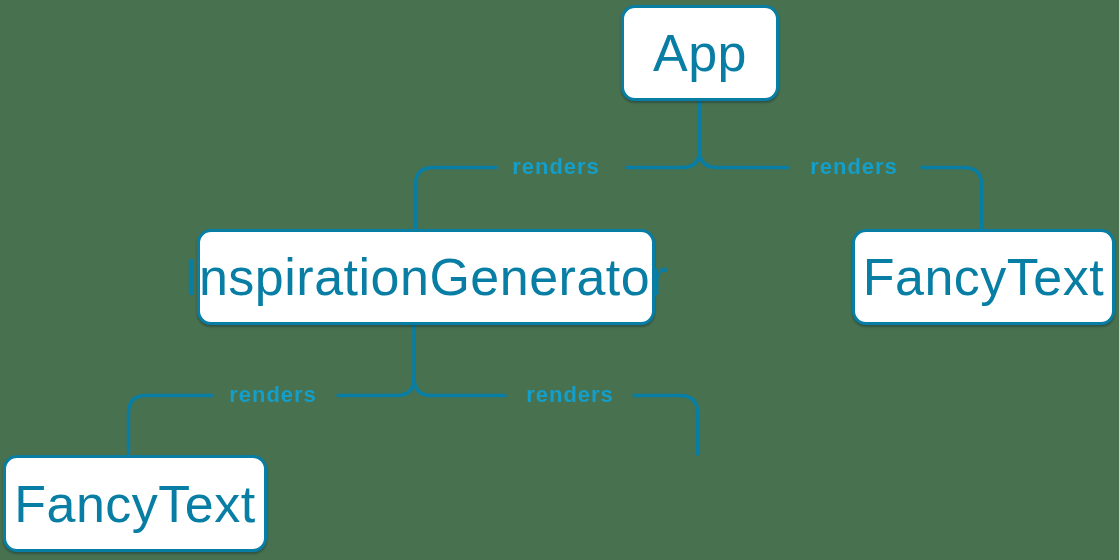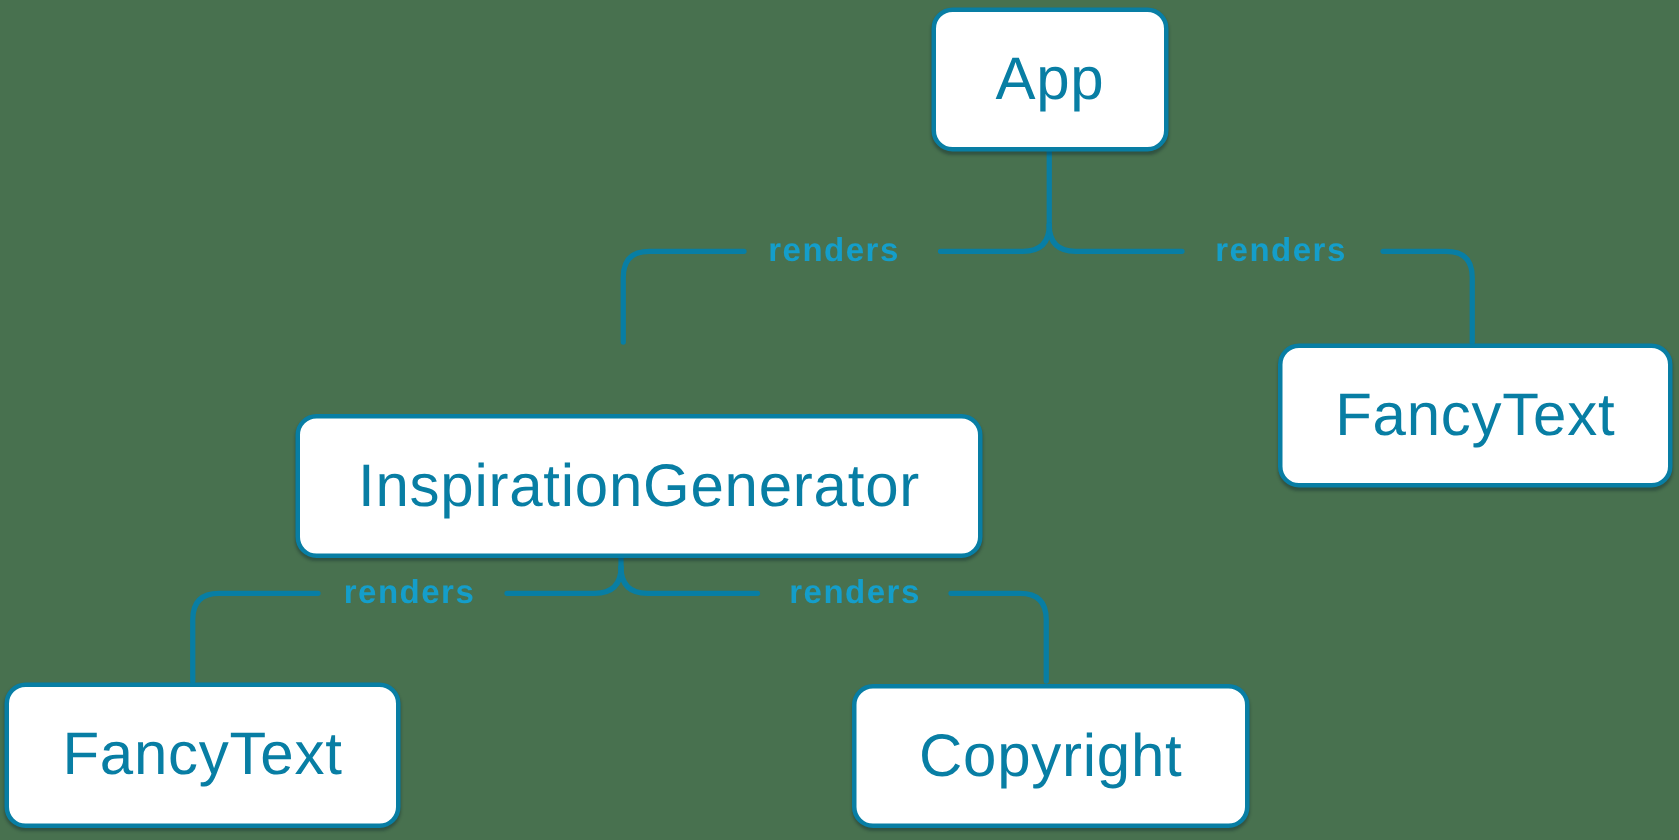--- a/index.html
+++ b/index.html
@@ -46,7 +46,7 @@
   }
   .node .node-label {
     color: var(--node-text, #087ea4);
-    font-size: 40px;
+    font-size: 52px;
     font-weight: 500;
     letter-spacing: 0.5px;
     white-space: nowrap;

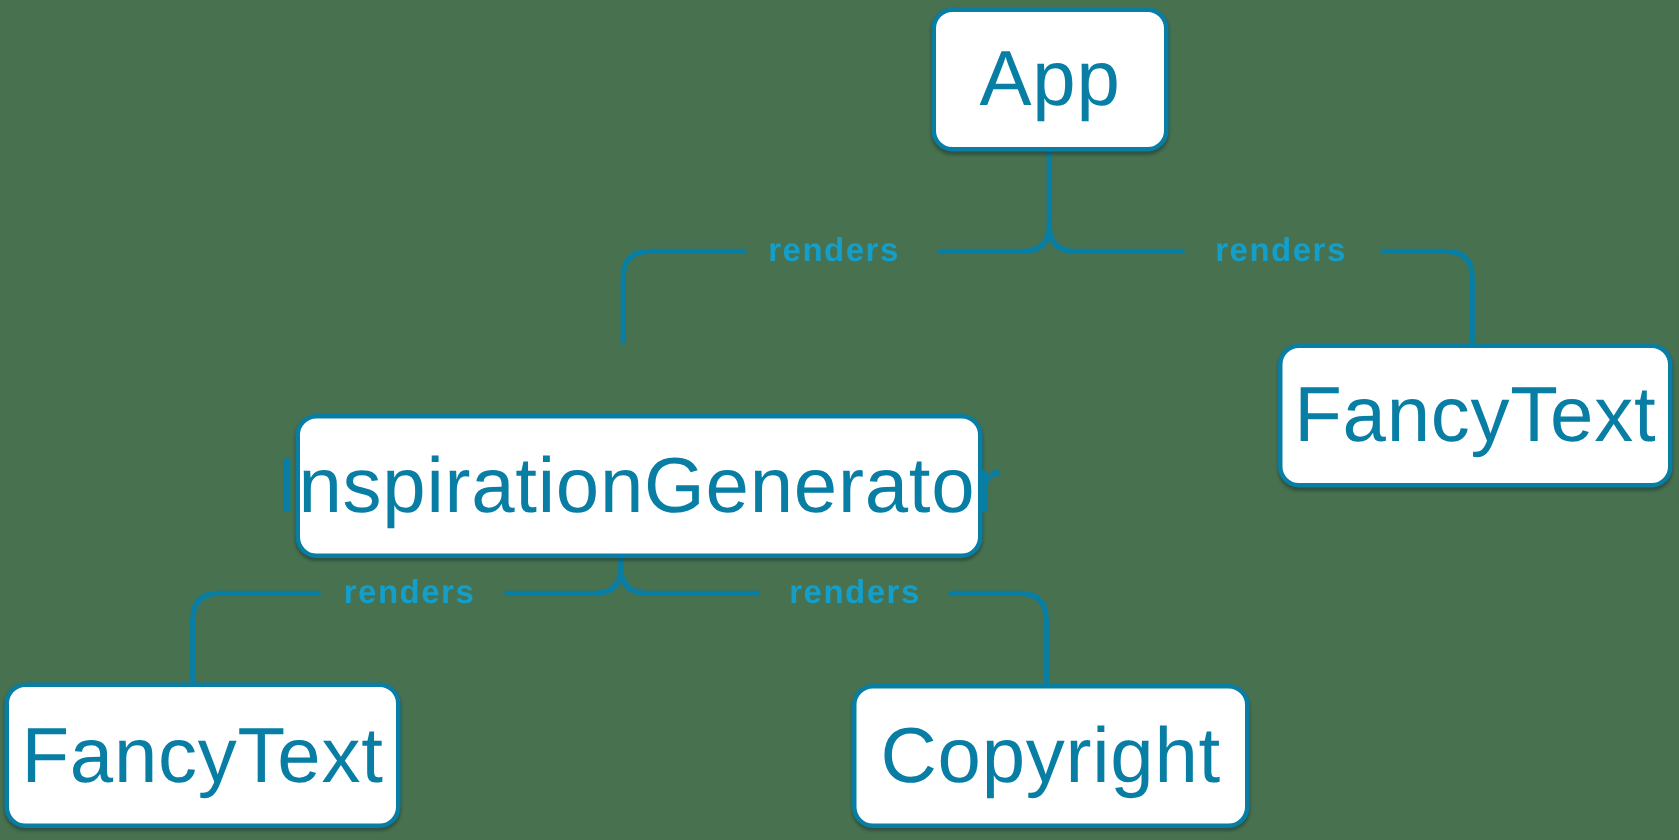--- a/index.html
+++ b/index.html
@@ -52,7 +52,7 @@
     white-space: nowrap;
   }
   .node-app               { left: 621px; top: 5px;   width: 158px; height: 96px; }
-  .node-inspiration       { left: 197px; top: 229px; width: 458px; height: 96px; margin-top: 47px; }
+  .node-inspiration       { left: 197px; top: 229px; width: 458px; height: 96px; }
   .node-fancy-top         { left: 852px; top: 229px; width: 263px; height: 96px; }
   .node-fancy-bottom      { left: 3px;   top: 455px; width: 264px; height: 97px; }
   .node-copyright         { left: 568px; top: 456px; width: 265px; height: 96px; }

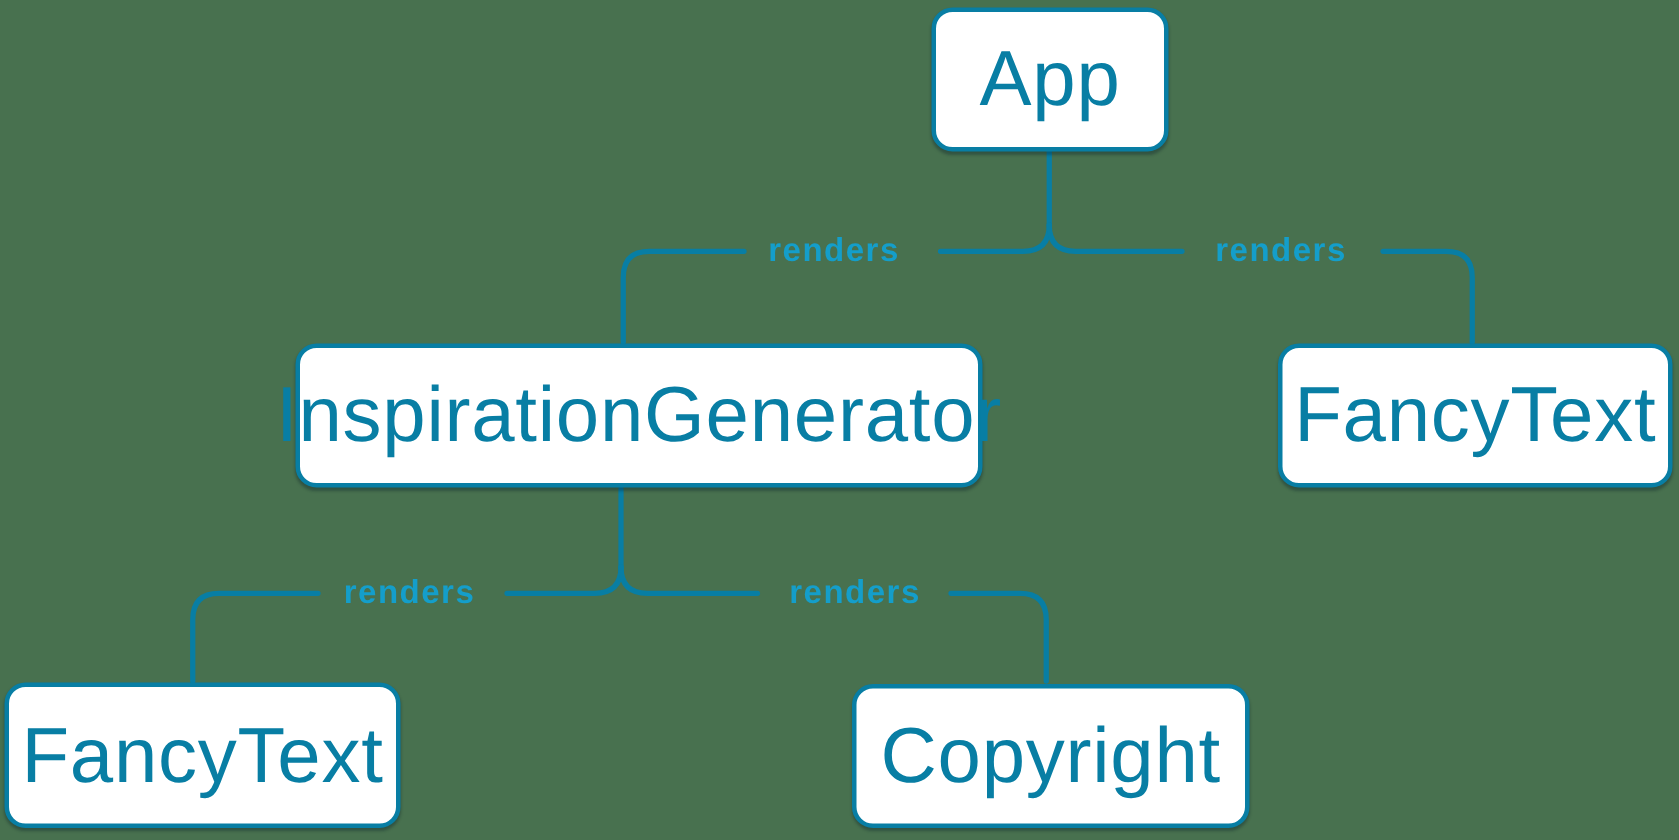--- a/index.html
+++ b/index.html
@@ -111,9 +111,6 @@
     <span class="node-label">FancyText</span>
   </div>
 
-  <div class="node node-copyright">
-    <span class="node-label">Copyright</span>
-  </div>
 
 </div>
 

